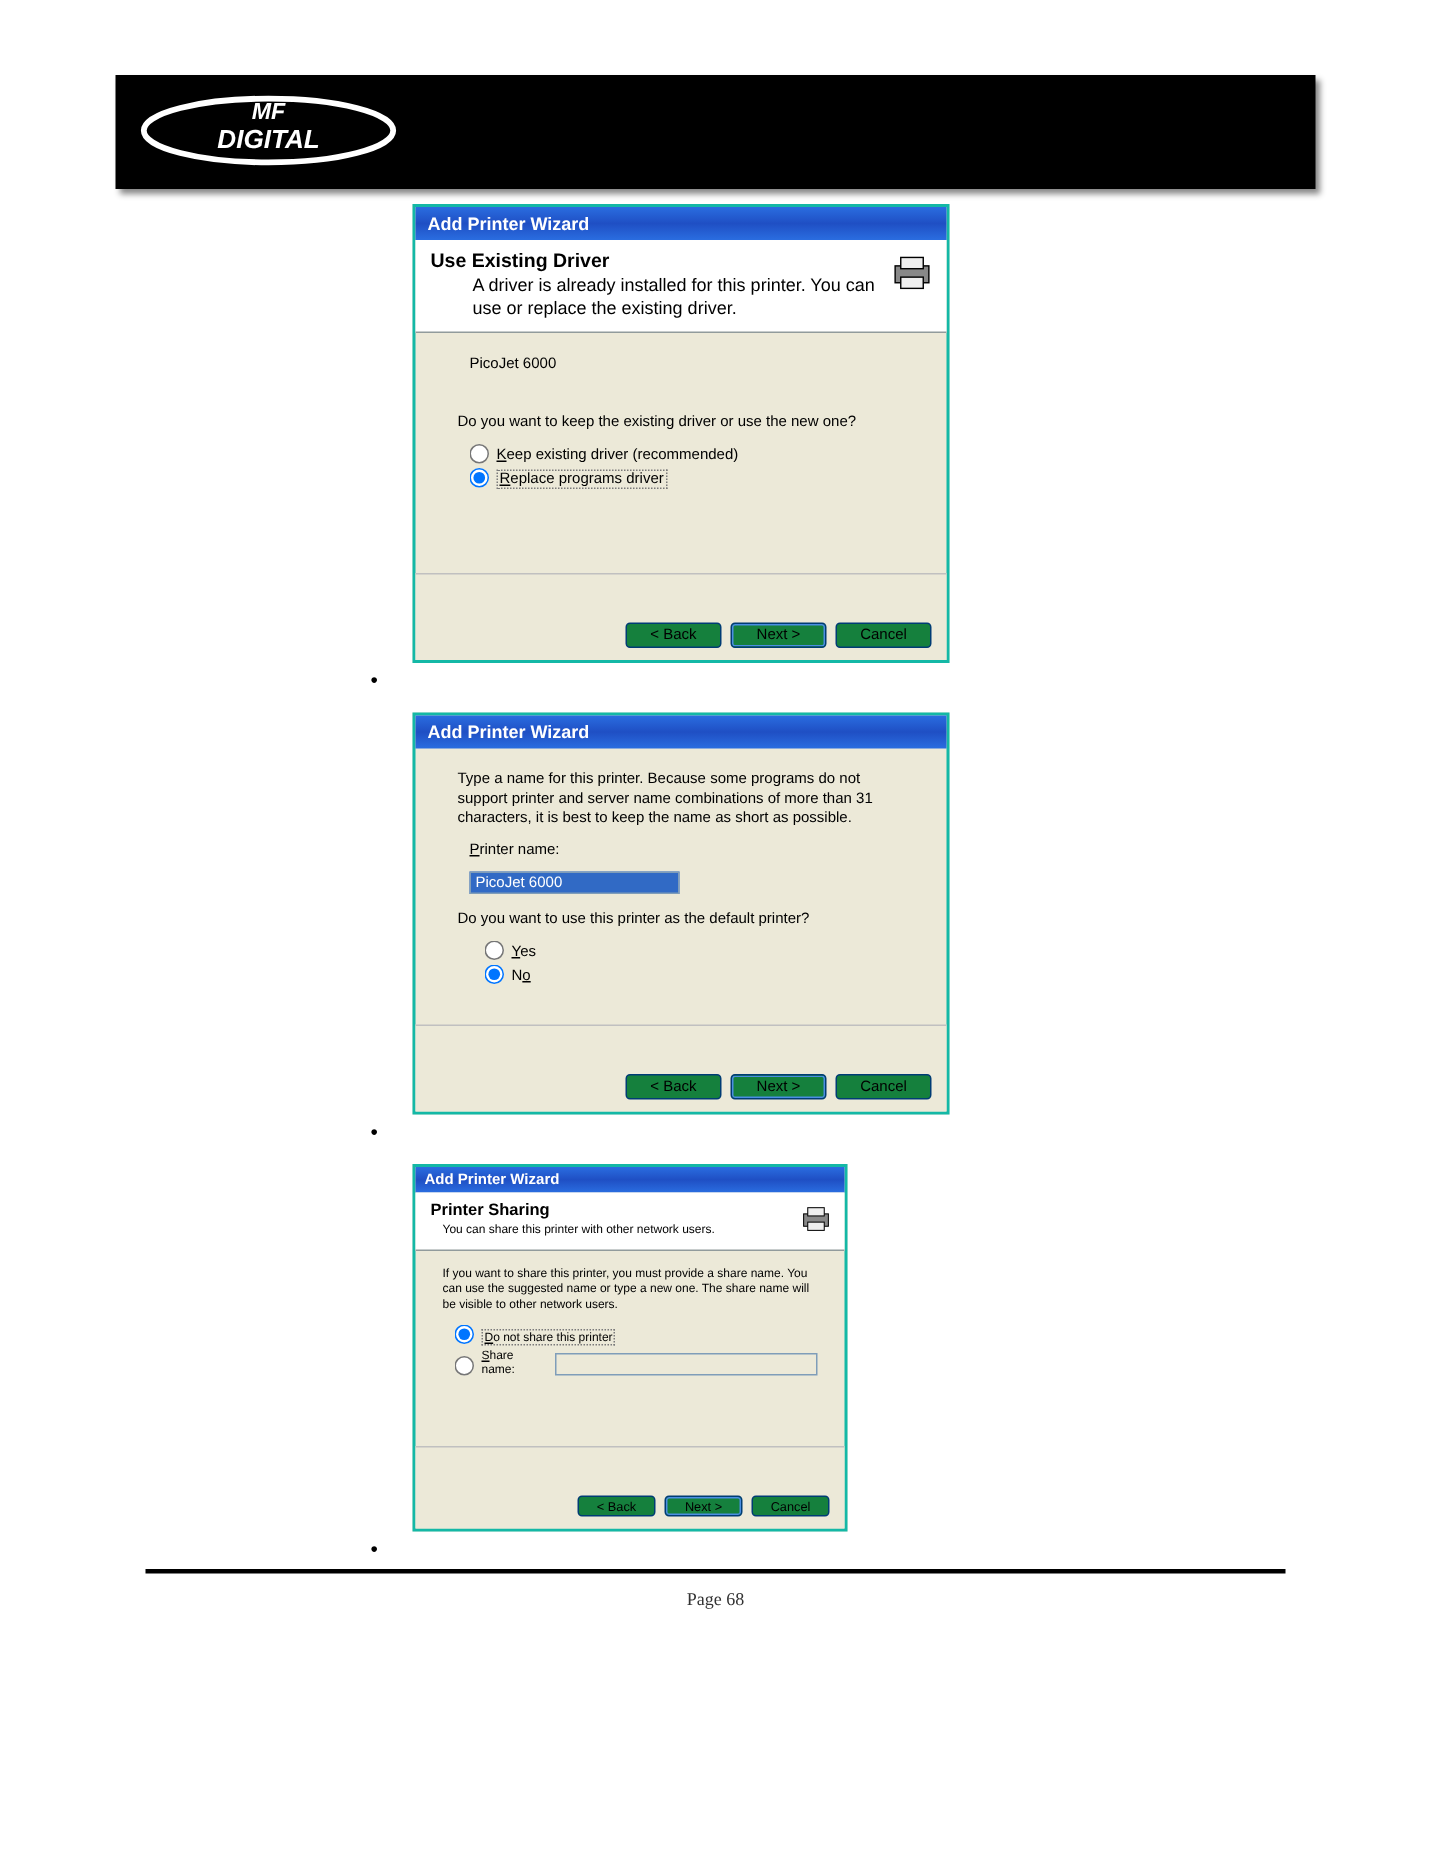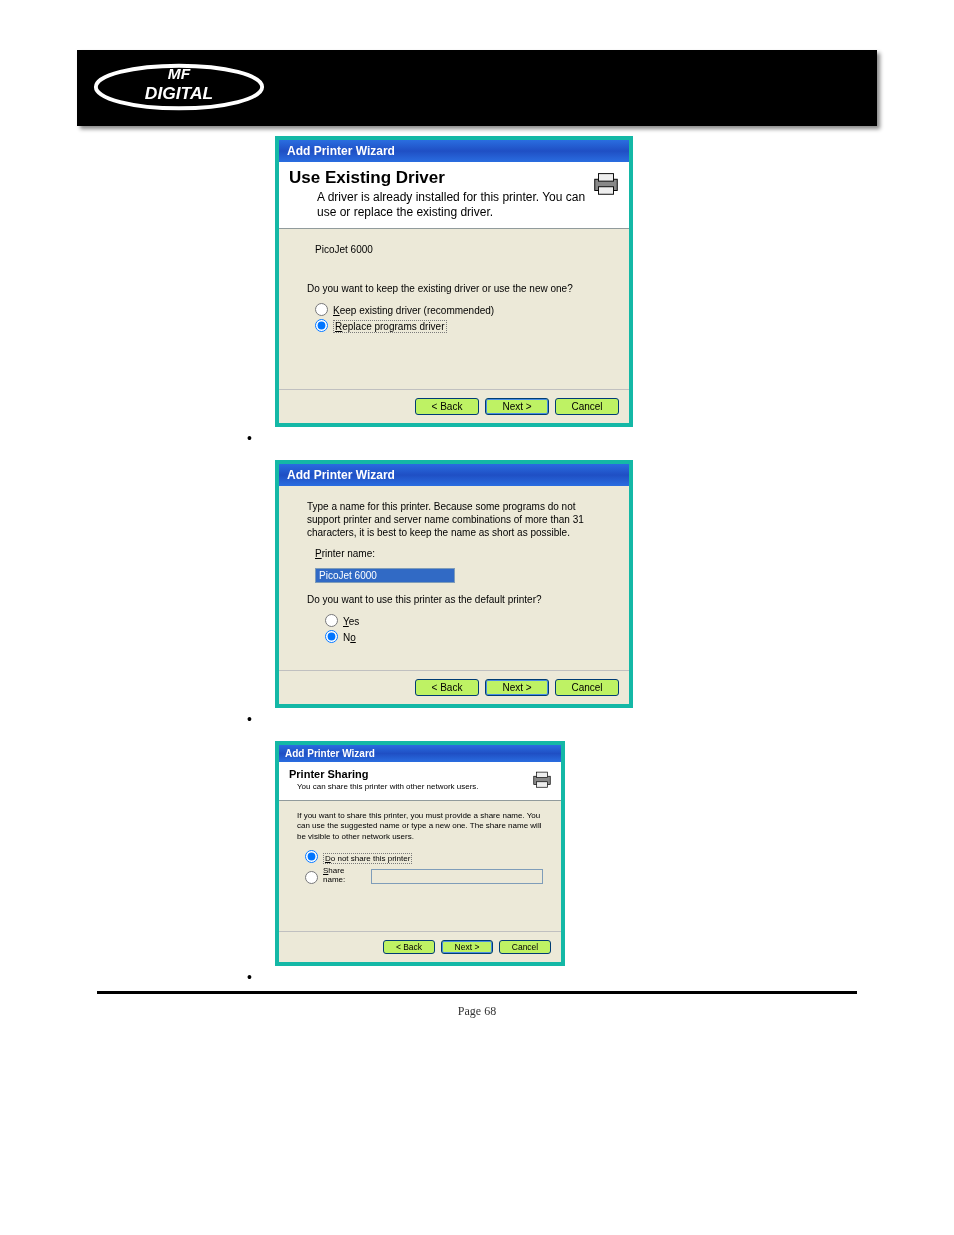--- a/index.html
+++ b/index.html
@@ -14,7 +14,7 @@
 .bottom-rule { width: 760px; height: 3px; background: #000; margin: 6px auto 0; }
 
 .wizard {
-  border: 4px solid #14b8a6; background: #ece9d8; margin-left: 198px;
+  border: 2px solid #14b8a6; background: #ece9d8; margin-left: 198px;
   font-size: 11px; color: #000;
 }
 .wizard.small .hdr-title { font-size:11px; }

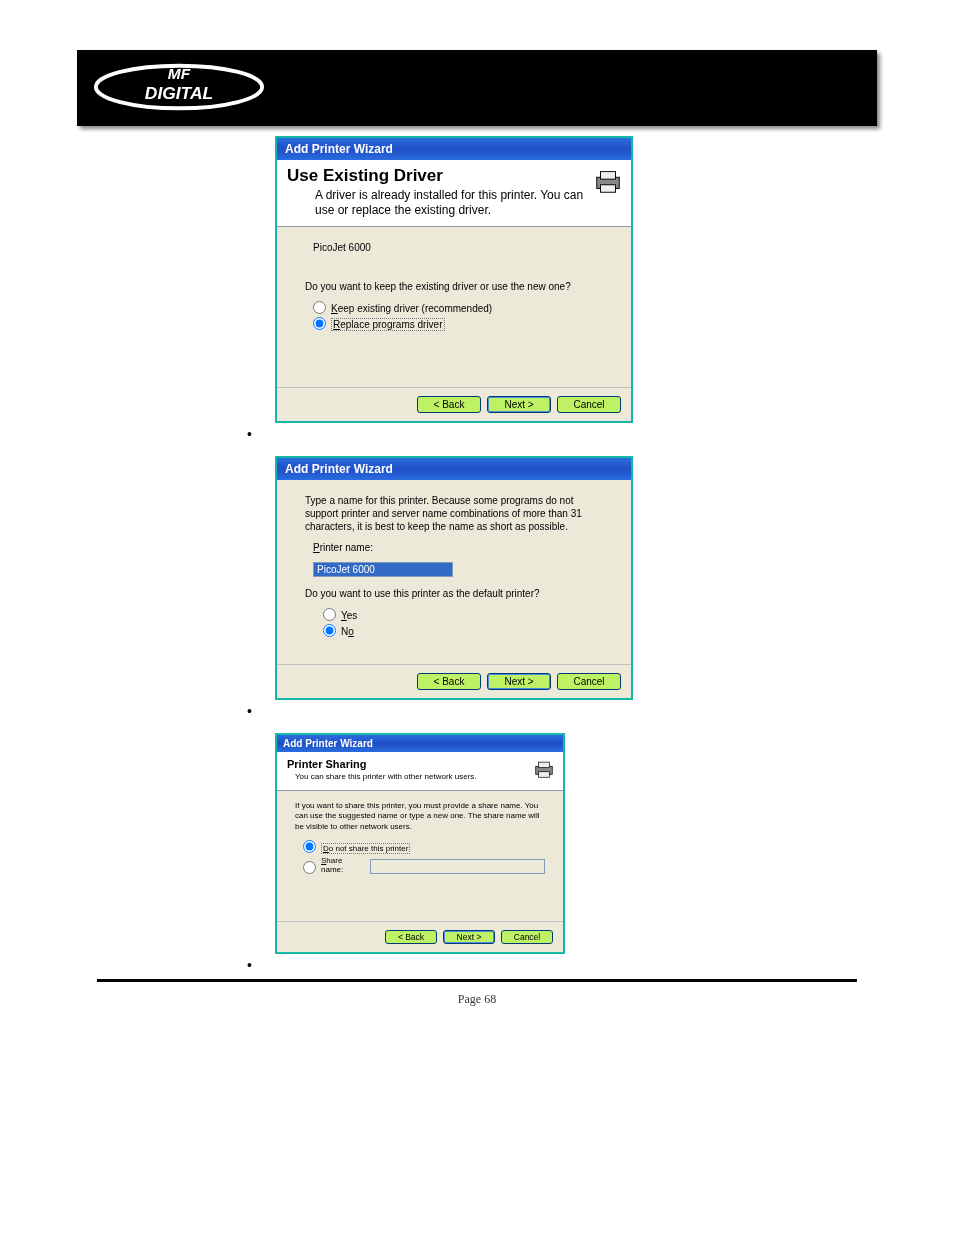--- a/index.html
+++ b/index.html
@@ -26,7 +26,7 @@
   background:#fff; border-bottom:1px solid #919b9c; padding:6px 10px 8px 10px;
   position:relative;
 }
-.hdr-title { font-weight:bold; font-size:17px; }
+.hdr-title { font-weight:bold; font-size:13px; }
 .hdr-sub { font-size:12px; margin-left:28px; margin-top:2px; line-height:1.25; max-width:280px;}
 .hdr-icon { position:absolute; right:8px; top:6px; }
 .hdr-icon svg{width:30px;height:30px;}

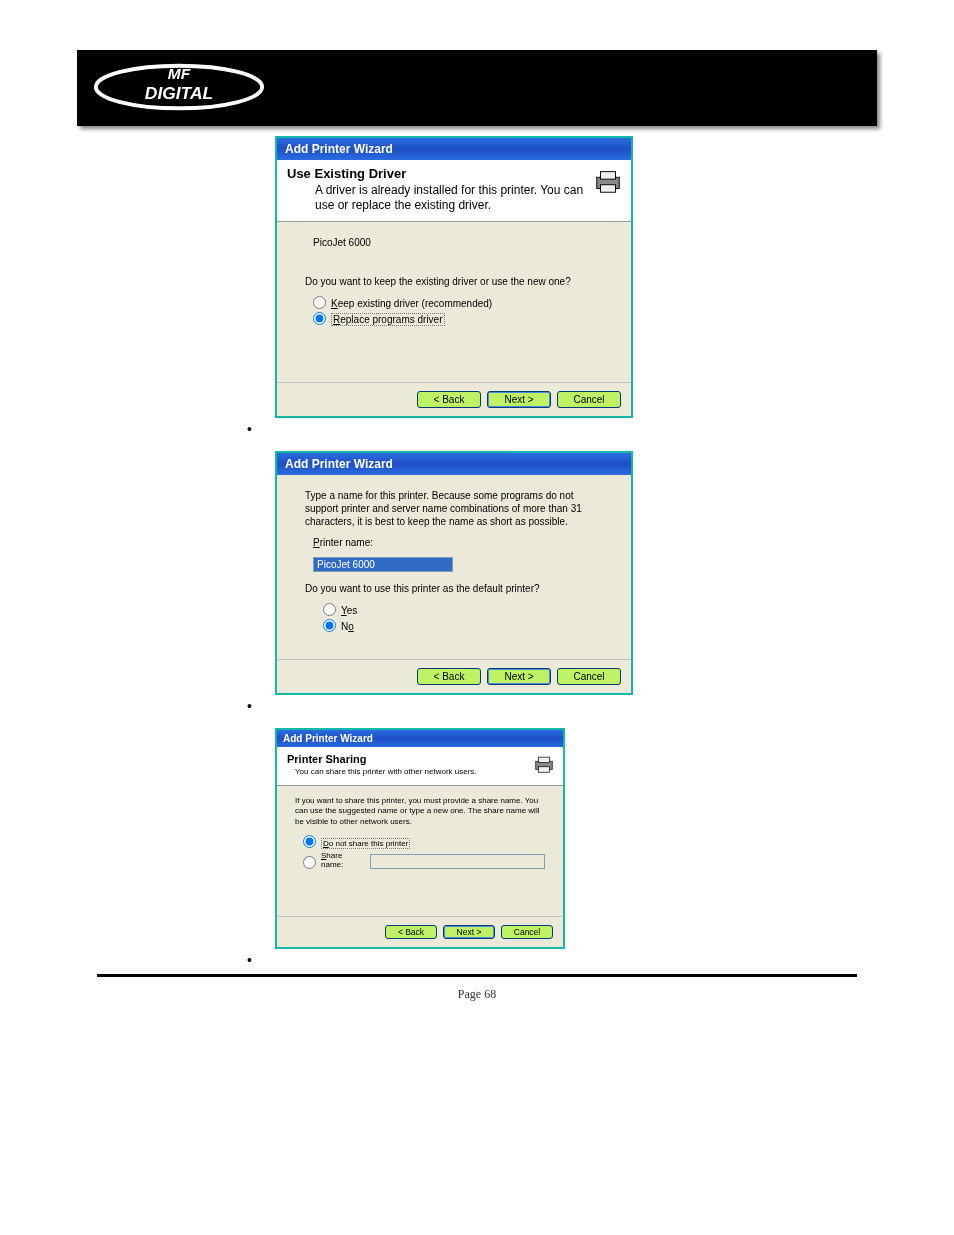--- a/index.html
+++ b/index.html
@@ -39,8 +39,8 @@
 .under { text-decoration: underline; }
 .wizard .buttons { border-top:1px solid #c0c0c0; padding:8px 10px; display:flex; justify-content:flex-end; gap:6px; background:#ece9d8;}
 .xp-btn {
-  font-size:10px; min-width:64px; padding:2px 10px; background:#bef264;
-  border:1px solid #003c74; border-radius:3px;
+  font-size:10px; min-width:64px; padding:2px 10px; background:#15803d;
+  border:1px solid #003c74; border-radius:3px;margin-top:24px;
 }
 .xp-btn.default { box-shadow:0 0 0 1px #4a8de2 inset; }
 .input-row { margin:2px 0 10px 8px; }

